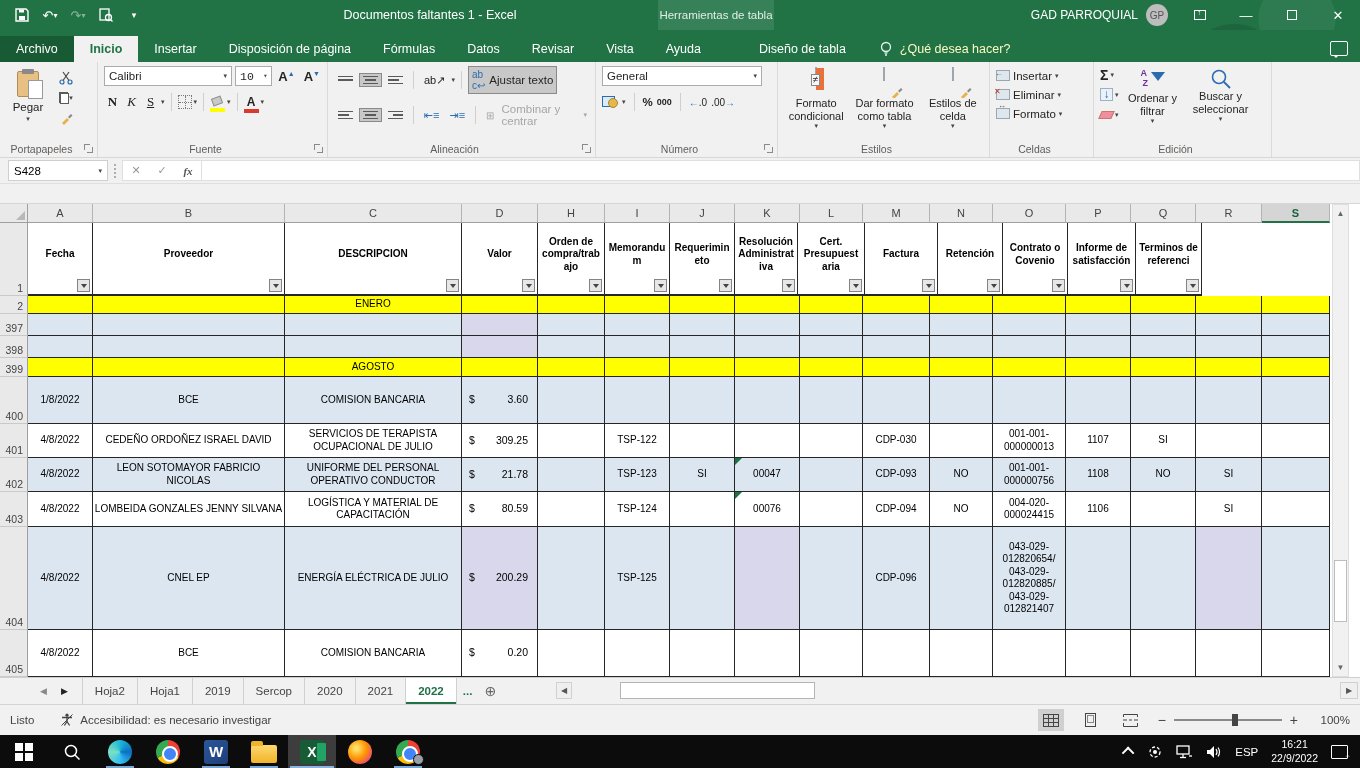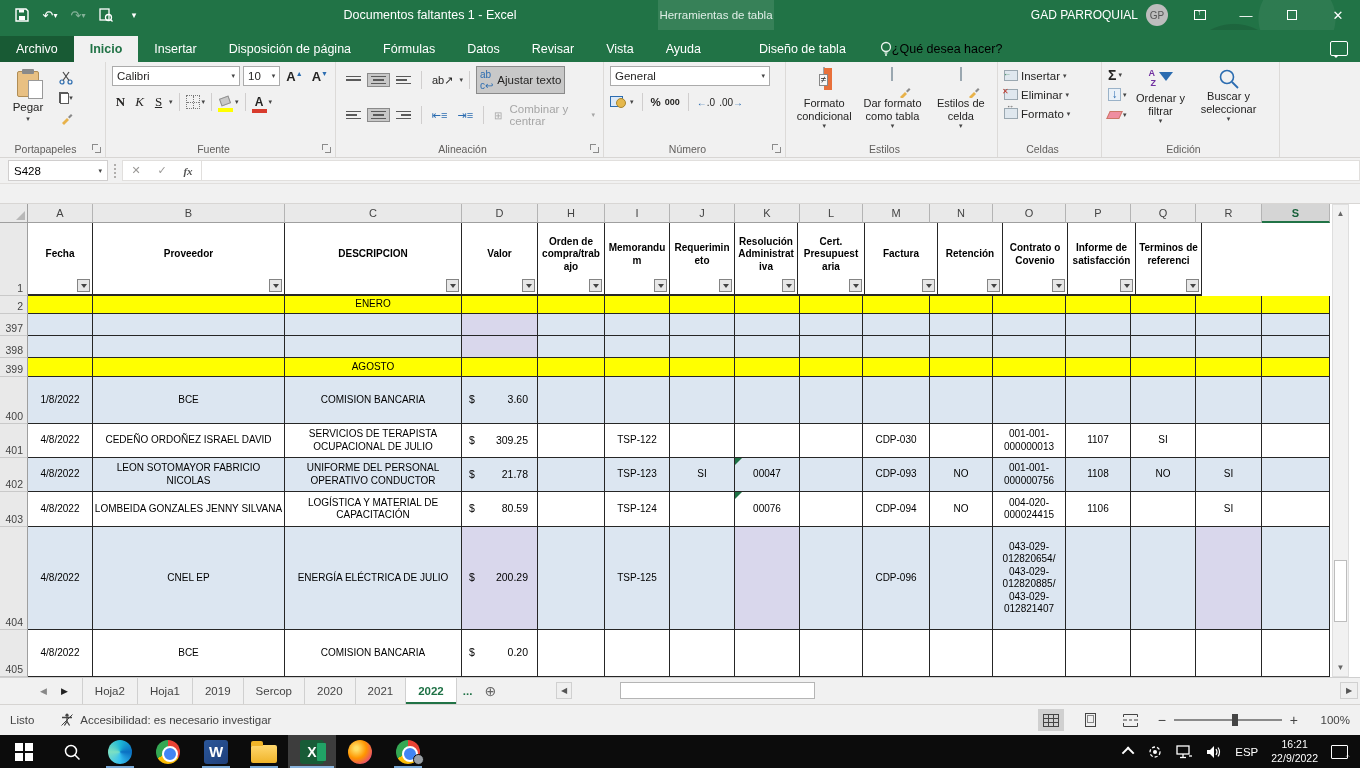--- a/index.html
+++ b/index.html
@@ -34,7 +34,7 @@
   .rtab.active { background:#f1f1f1; color:#217346; font-weight:bold; }
   .rtab.archivo { background:#185a34; }
   .rtab.ctx { margin-left:6px; }
-  .tellme { display:flex; align-items:center; height:26px; margin-left:18px; font-size:12.5px; color:#000000;}
+  .tellme { display:flex; align-items:center; gap:8px; height:26px; margin-left:18px; font-size:12.5px; color:#fef9c3;}
   .bulb { width:12px; height:16px; }
   .comment-btn { position:absolute; right:12px; bottom:6px; width:18px; height:15px; border:1.5px solid #fff; border-radius:2px; }
   .comment-btn::after { content:""; position:absolute; left:2px; bottom:-6px; border:3px solid transparent; border-top-color:#fff; }

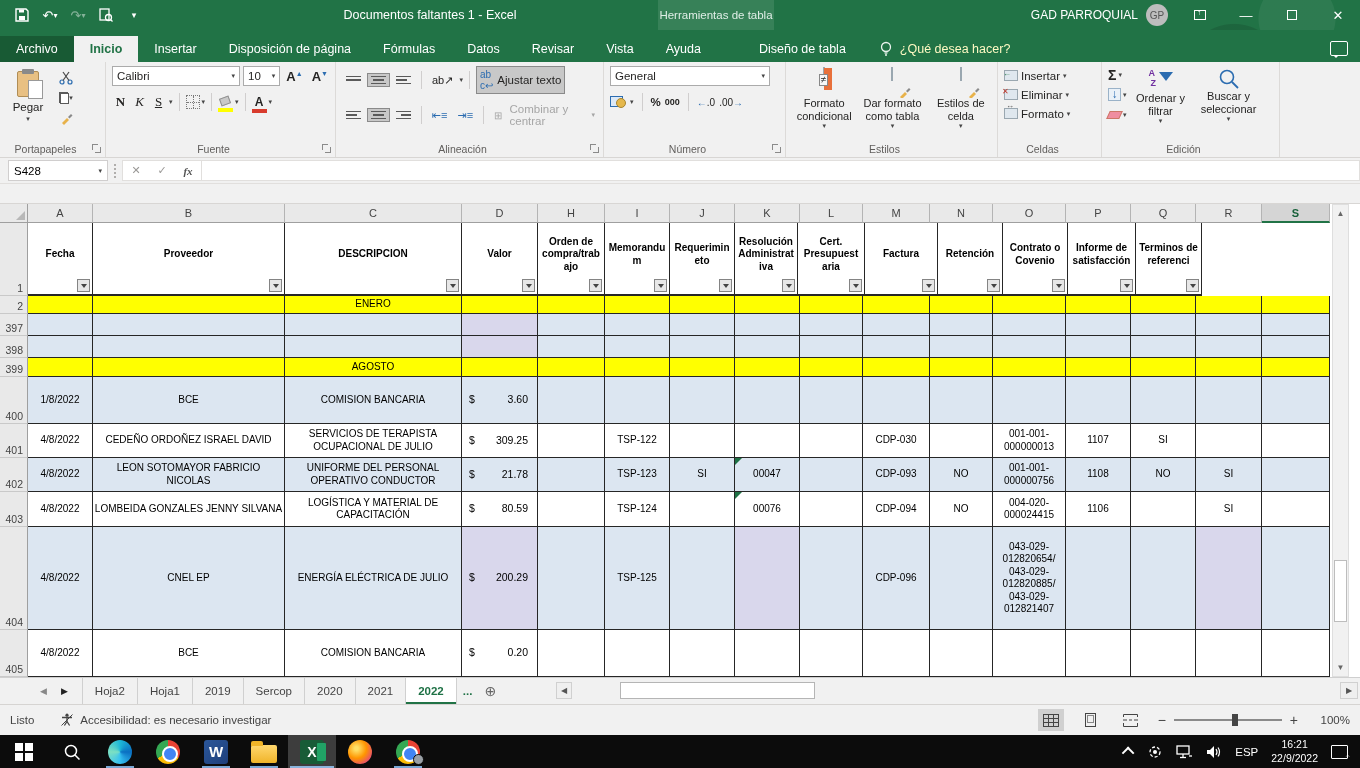--- a/index.html
+++ b/index.html
@@ -69,7 +69,7 @@
   .fontrow1 { display:flex; align-items:center; gap:3px; }
   .combo { background:#fff; border:1px solid #ababab; height:20px; display:flex; align-items:center; font-size:11.5px; padding:0 4px; justify-content:space-between;}
   .font-name { width:148px; }
-  .font-size { width:42px; }
+  .font-size { width:42px;font-family:Liberation Mono, monospace; }
   .bigA { font-size:13px; font-weight:bold; position:relative; padding:0 3px;}
   .bigA sup { font-size:7px; color:#2b6cb0; }
   .fontrow2 { display:flex; align-items:center; gap:2px; margin-top:7px; }

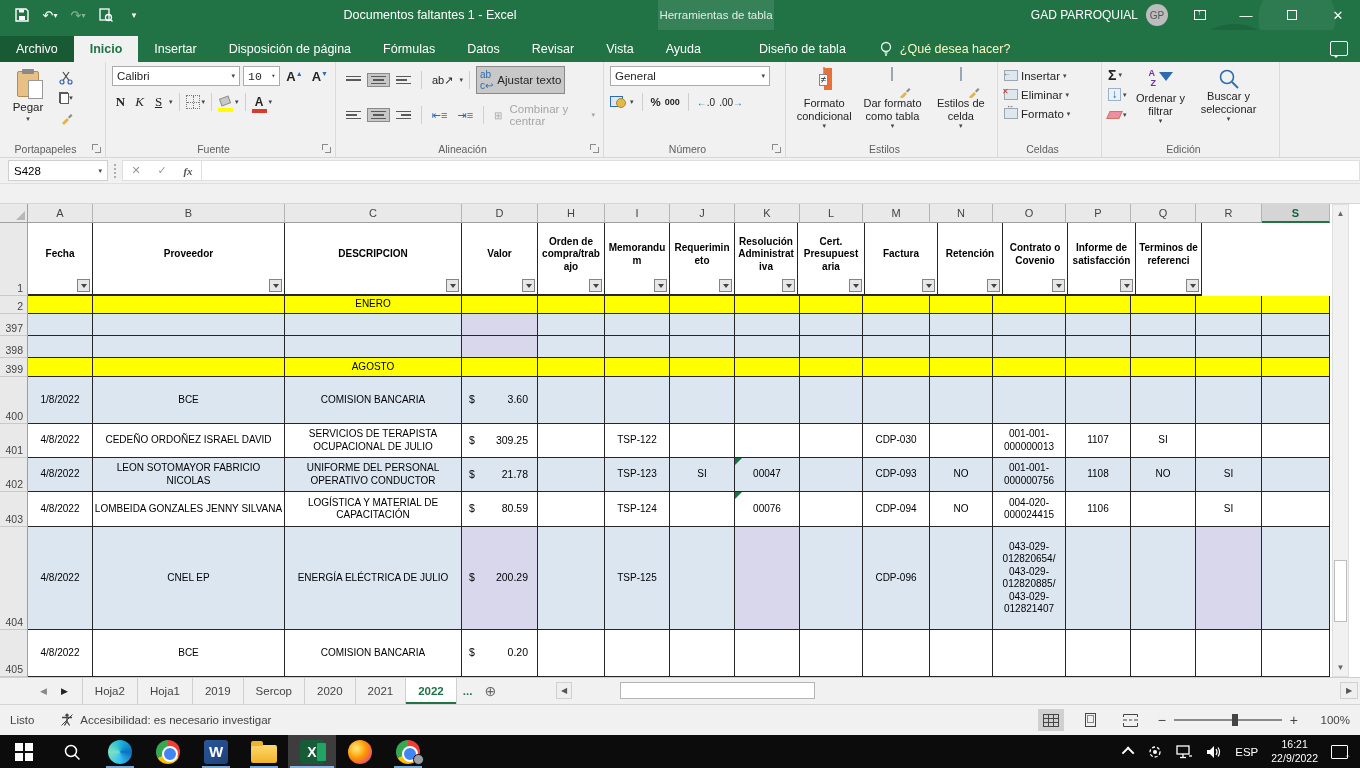--- a/index.html
+++ b/index.html
@@ -51,7 +51,7 @@
   .icbtn.pressed { background:#c8c8c8; border-color:#8a8a8a; }
   .icbtn.disab { color:#a6a6a6; }
 
-  .g-clip { width:106px; }
+  .g-clip { width:98px; }
   .pegar { display:flex; flex-direction:column; align-items:center; font-size:11.5px; margin-top:2px; width:44px; }
   .clipboard { width:22px; height:26px; background:#e8c083; border:1px solid #b08d55; border-radius:2px; position:relative; margin-bottom:2px;}
   .clipboard::before { content:""; position:absolute; left:4px; top:-3px; width:12px; height:5px; background:#8a8a8a; border-radius:1px;}

